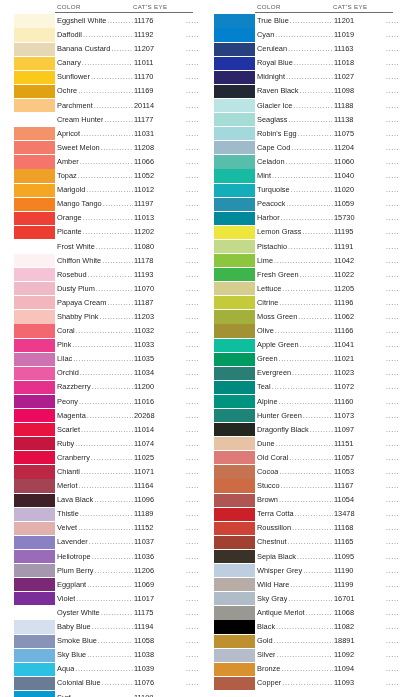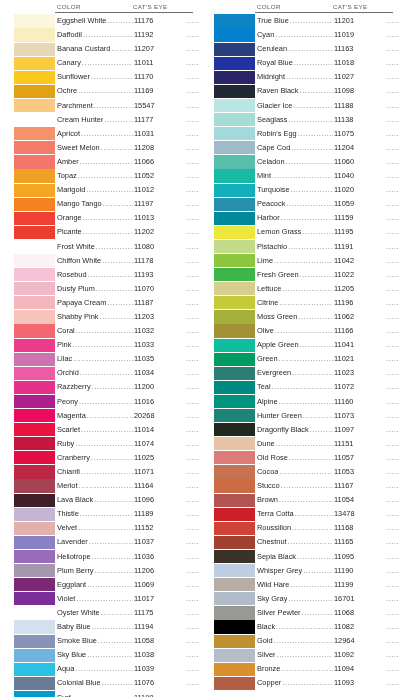--- a/index.html
+++ b/index.html
@@ -200,7 +200,7 @@
           <div class="label-wrap">
             <span class="cname">Parchment</span>
             <span class="dots">...................................................</span>
-            <span class="ccode">15547</span>
+            <span class="ccode">20114</span>
             <span class="code-dots">.....</span>
           </div>
         </div>

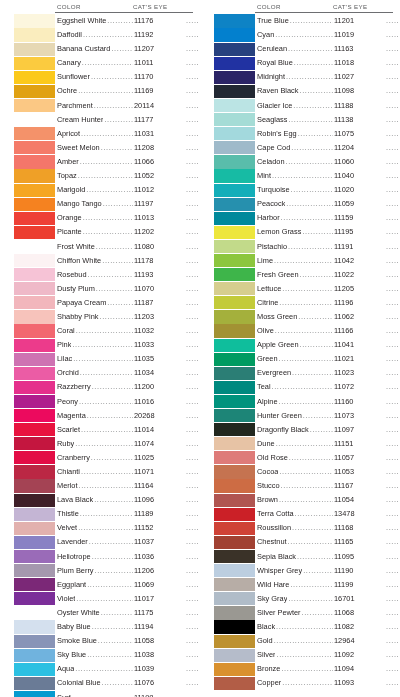--- a/index.html
+++ b/index.html
@@ -722,7 +722,7 @@
           <div class="label-wrap">
             <span class="cname">Harbor</span>
             <span class="dots">...................................................</span>
-            <span class="ccode">11159</span>
+            <span class="ccode">15730</span>
             <span class="code-dots">.....</span>
           </div>
         </div>

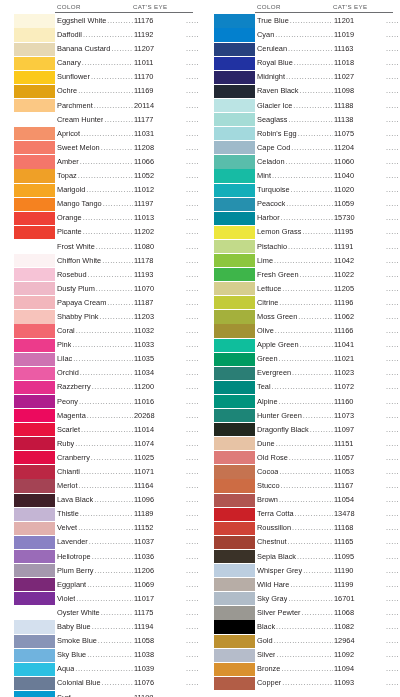--- a/index.html
+++ b/index.html
@@ -873,7 +873,7 @@
         <div class="row">
           <div class="swatch" style="background: rgb(222, 123, 121);"></div>
           <div class="label-wrap">
-            <span class="cname">Old Rose</span>
+            <span class="cname">Old Coral</span>
             <span class="dots">...................................................</span>
             <span class="ccode">11057</span>
             <span class="code-dots">.....</span>

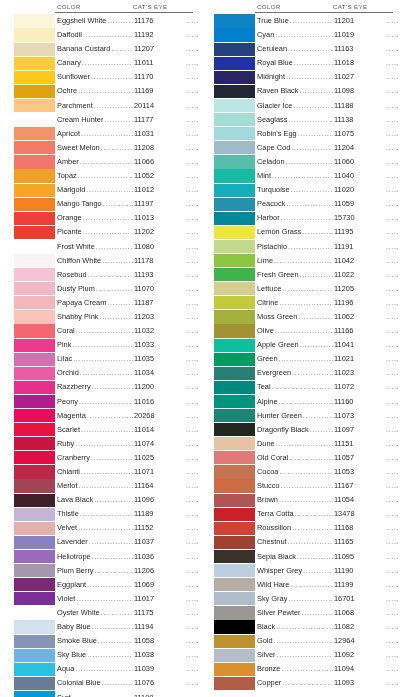--- a/index.html
+++ b/index.html
@@ -972,7 +972,7 @@
         <div class="row">
           <div class="swatch" style="background: rgb(154, 152, 146);"></div>
           <div class="label-wrap">
-            <span class="cname">Silver Pewter</span>
+            <span class="cname">Antique Merlot</span>
             <span class="dots">...................................................</span>
             <span class="ccode">11068</span>
             <span class="code-dots">.....</span>

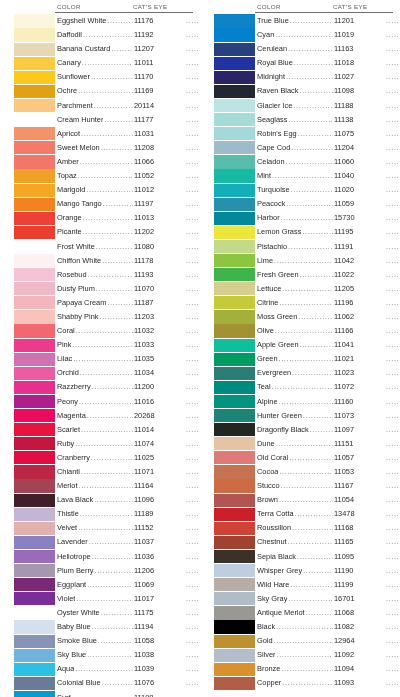--- a/index.html
+++ b/index.html
@@ -992,7 +992,7 @@
           <div class="label-wrap">
             <span class="cname">Gold</span>
             <span class="dots">...................................................</span>
-            <span class="ccode">12964</span>
+            <span class="ccode">18891</span>
             <span class="code-dots">.....</span>
           </div>
         </div>

